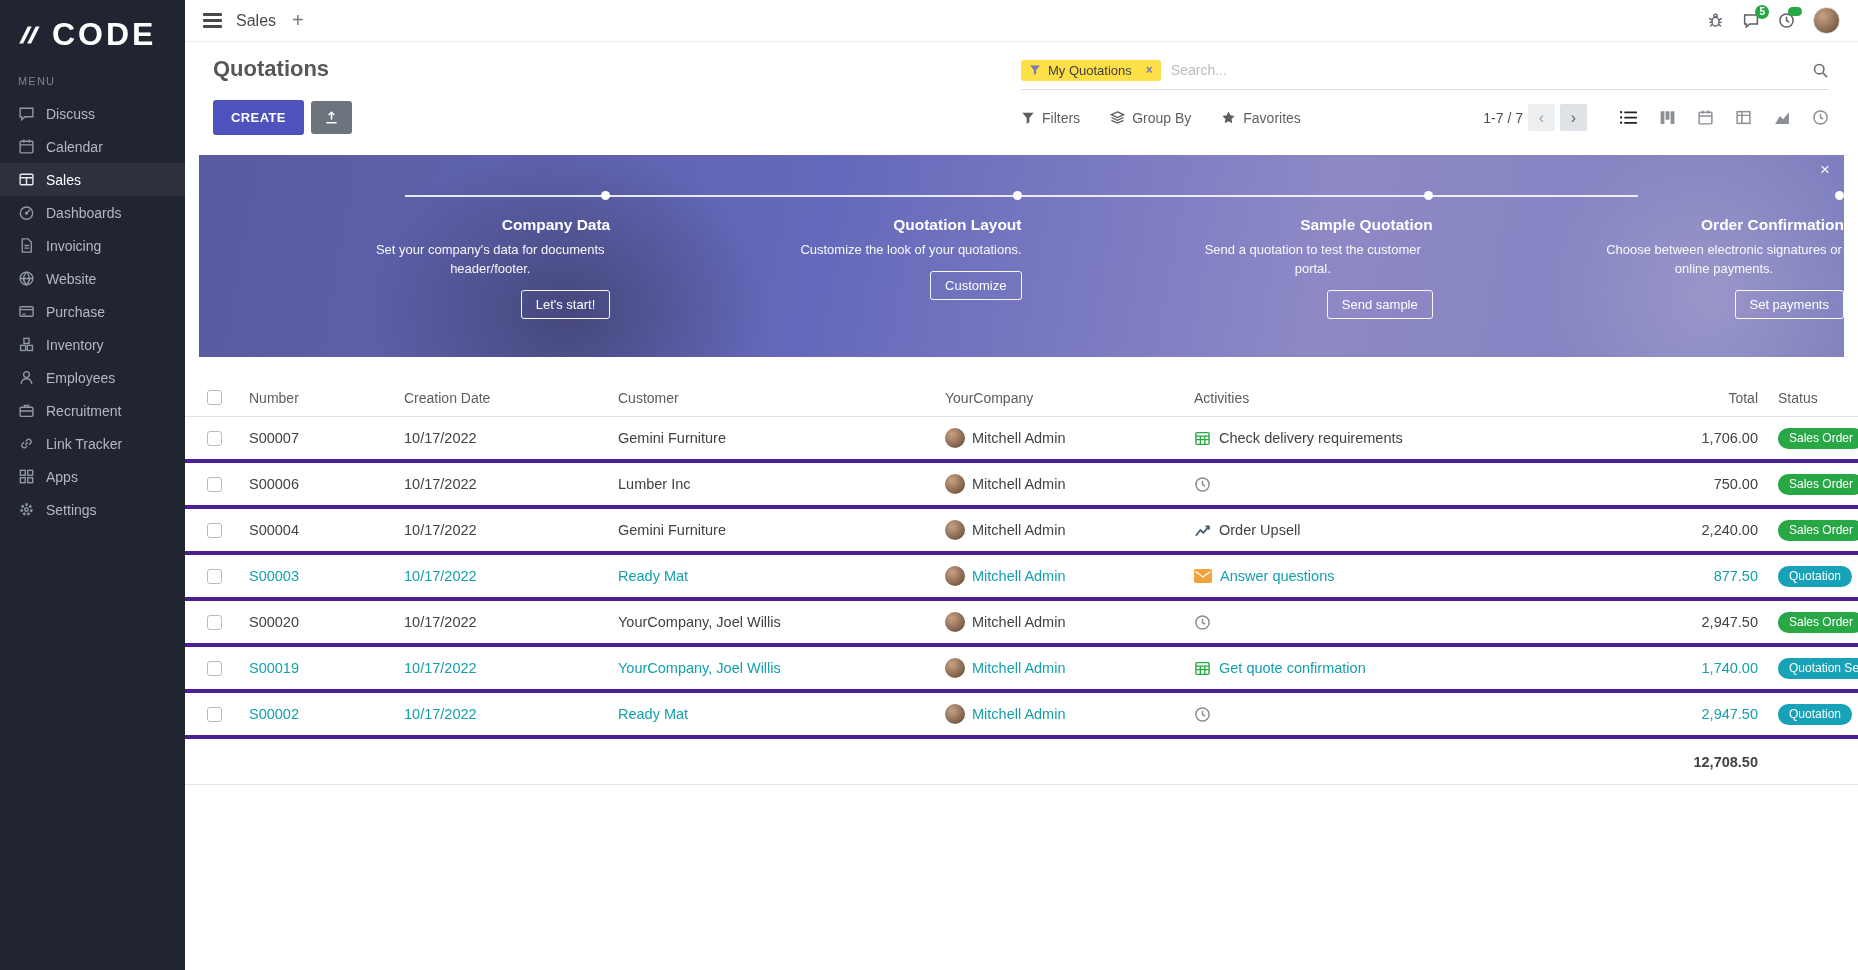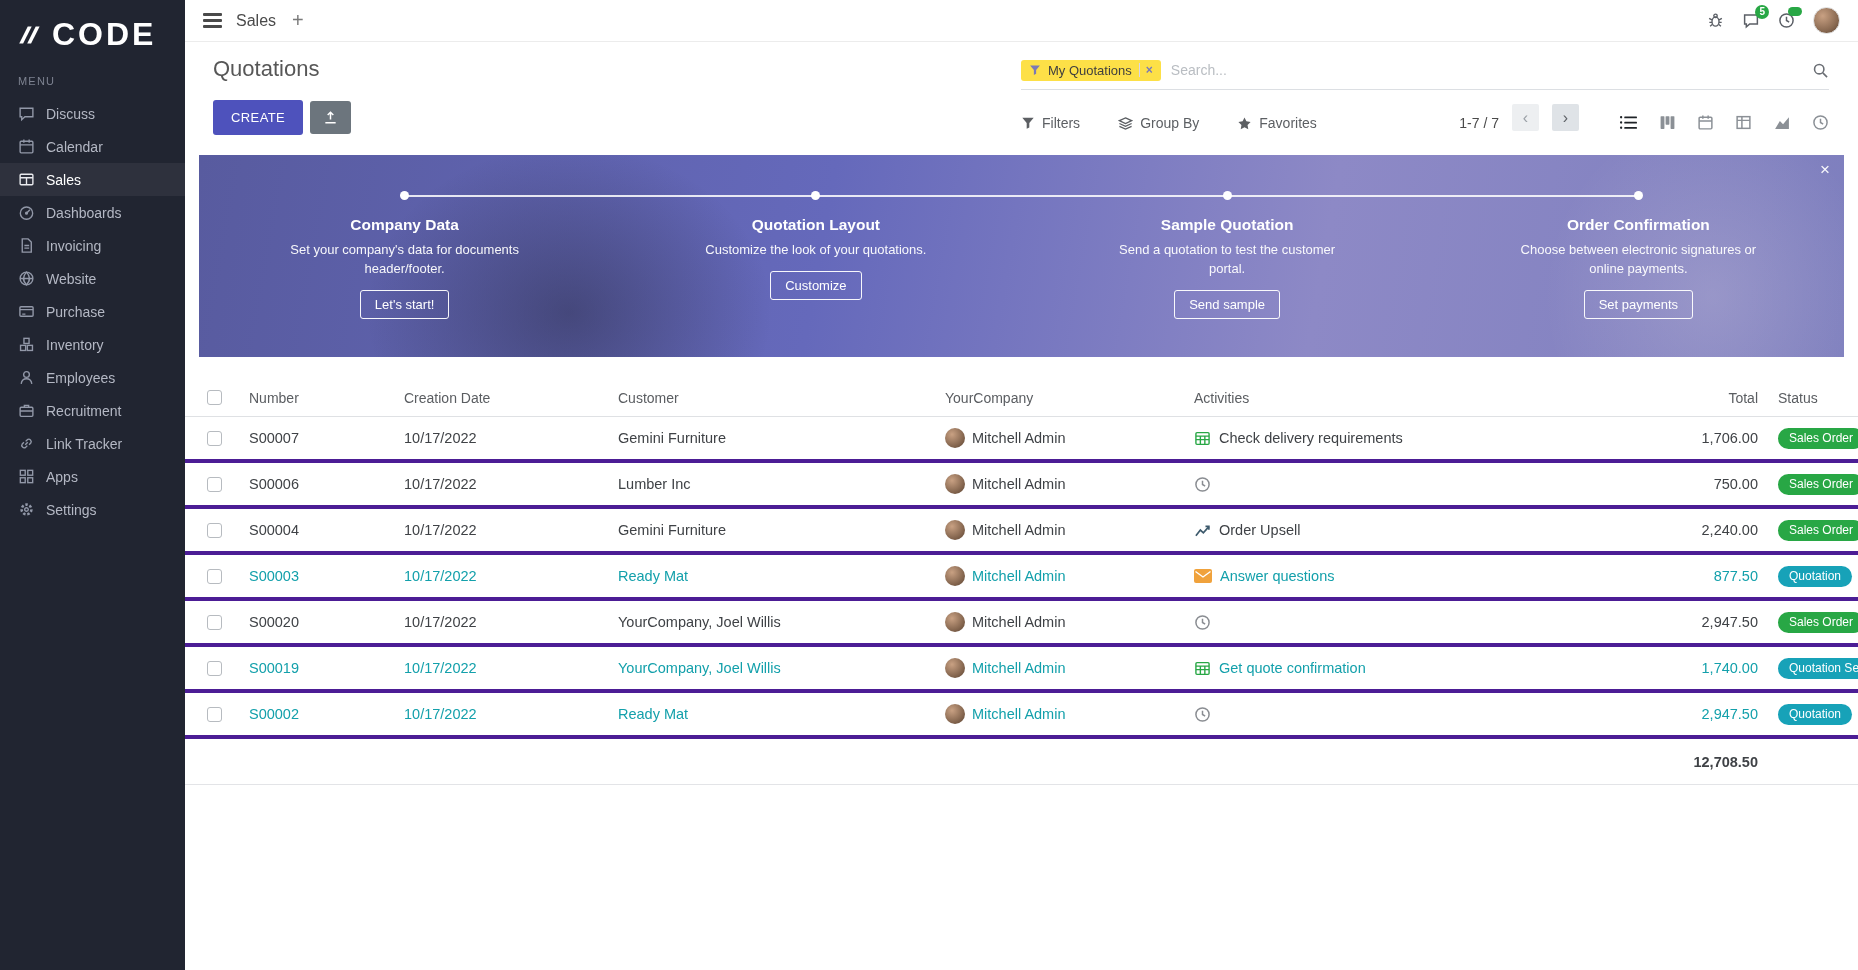--- a/index.html
+++ b/index.html
@@ -40,7 +40,7 @@
   
   .ctrl { padding:14px 29px 12px 28px; }
   .row1 { display:flex; align-items:flex-start; }
-  h1.title { margin:0; font-size:22px; font-weight:400; color:#575757; }
+  h1.title { margin:0; font-size:22px; font-weight:700; color:#575757; }
   .searchbar { margin-left:auto; width:808px; display:flex; align-items:center; border-bottom:1px solid #dcdfe3; padding-bottom:7px; margin-top:2px; }
   .facet { display:inline-flex; align-items:center; background:#fde047; border-radius:3px; padding:3px 8px; gap:7px; font-size:13px; color:#3f3f3f; cursor:pointer; white-space:nowrap; }
   .facet .ficon { color:#7b79b6; }

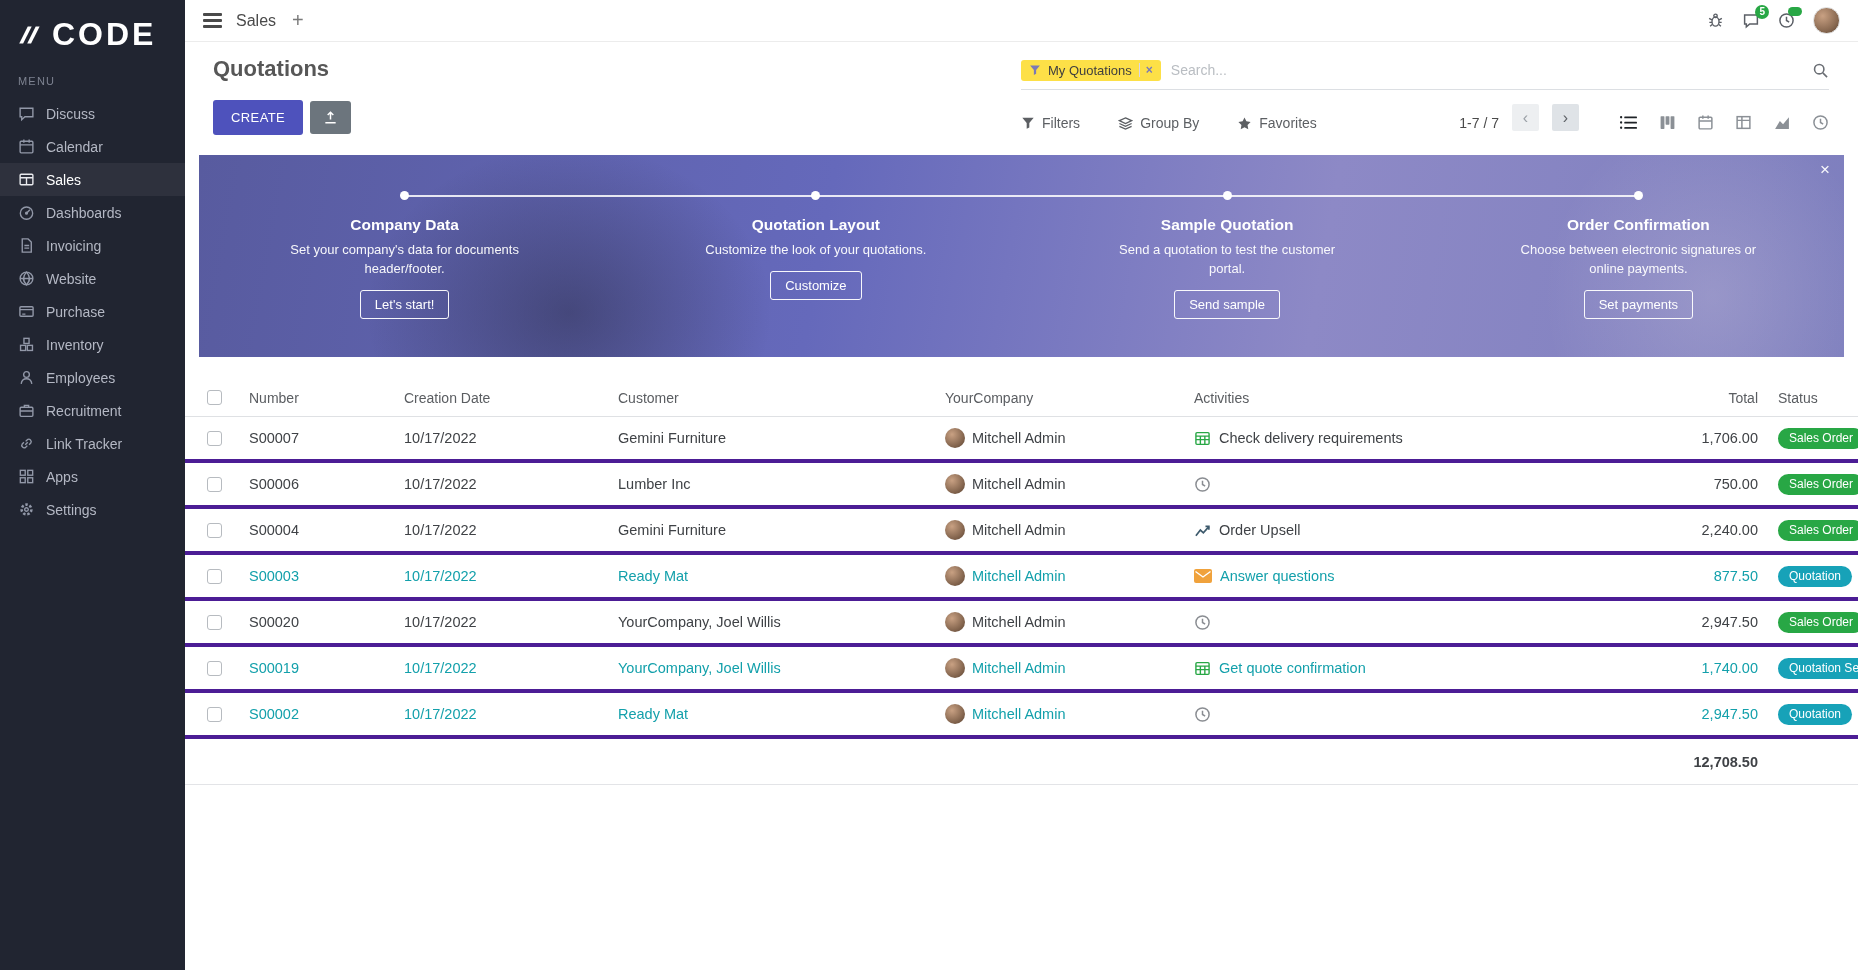--- a/index.html
+++ b/index.html
@@ -51,7 +51,7 @@
 
   .row2 { display:flex; align-items:center; margin-top:10px; }
   .btn-create { background:#4e52bc; color:#fff; border:0; border-radius:3px; font-family:inherit;
-    font-size:13px; font-weight:normal; letter-spacing:.4px; padding:10px 18px; cursor:pointer; }
+    font-size:13px; font-weight:bold; letter-spacing:.4px; padding:10px 18px; cursor:pointer; }
   .btn-export { background:#6c757d; border:0; border-radius:3px; padding:9px 13px; margin-left:7px; cursor:pointer; }
   .right-tools { width:808px; margin-left:auto; display:flex; align-items:flex-end; color:#5c5f63; font-size:14px;gap:8px; }
   .tool { display:flex; align-items:center; gap:7px; cursor:pointer; margin-right:30px; white-space:nowrap; }

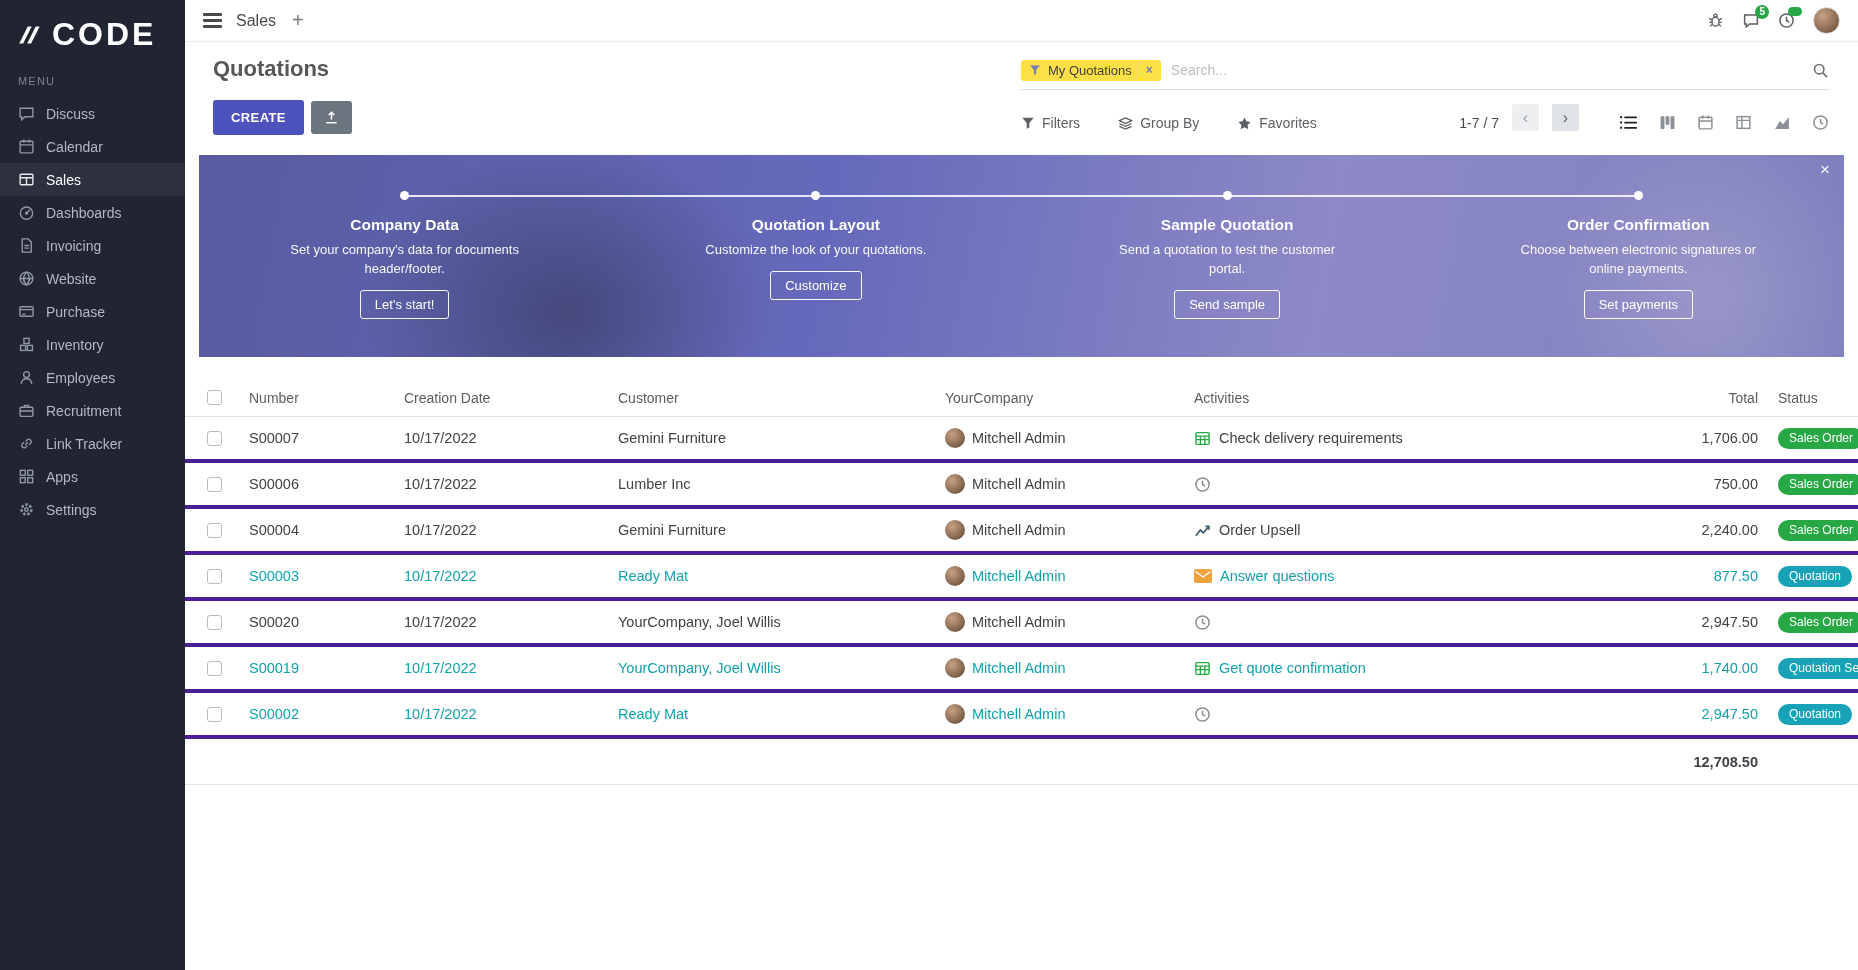--- a/index.html
+++ b/index.html
@@ -53,7 +53,7 @@
   .btn-create { background:#4e52bc; color:#fff; border:0; border-radius:3px; font-family:inherit;
     font-size:13px; font-weight:bold; letter-spacing:.4px; padding:10px 18px; cursor:pointer; }
   .btn-export { background:#6c757d; border:0; border-radius:3px; padding:9px 13px; margin-left:7px; cursor:pointer; }
-  .right-tools { width:808px; margin-left:auto; display:flex; align-items:flex-end; color:#5c5f63; font-size:14px;gap:8px; }
+  .right-tools { width:808px; margin-left:auto; display:flex; align-items:center; color:#5c5f63; font-size:14px; }
   .tool { display:flex; align-items:center; gap:7px; cursor:pointer; margin-right:30px; white-space:nowrap; }
   .pager { margin-left:auto; font-size:14px; color:#4a4a4a; cursor:pointer; white-space:nowrap; }
   .pg-btn { width:27px; height:27px; border:0; border-radius:2px; font-size:16px; line-height:1; cursor:pointer; margin-left:5px; font-family:inherit; }

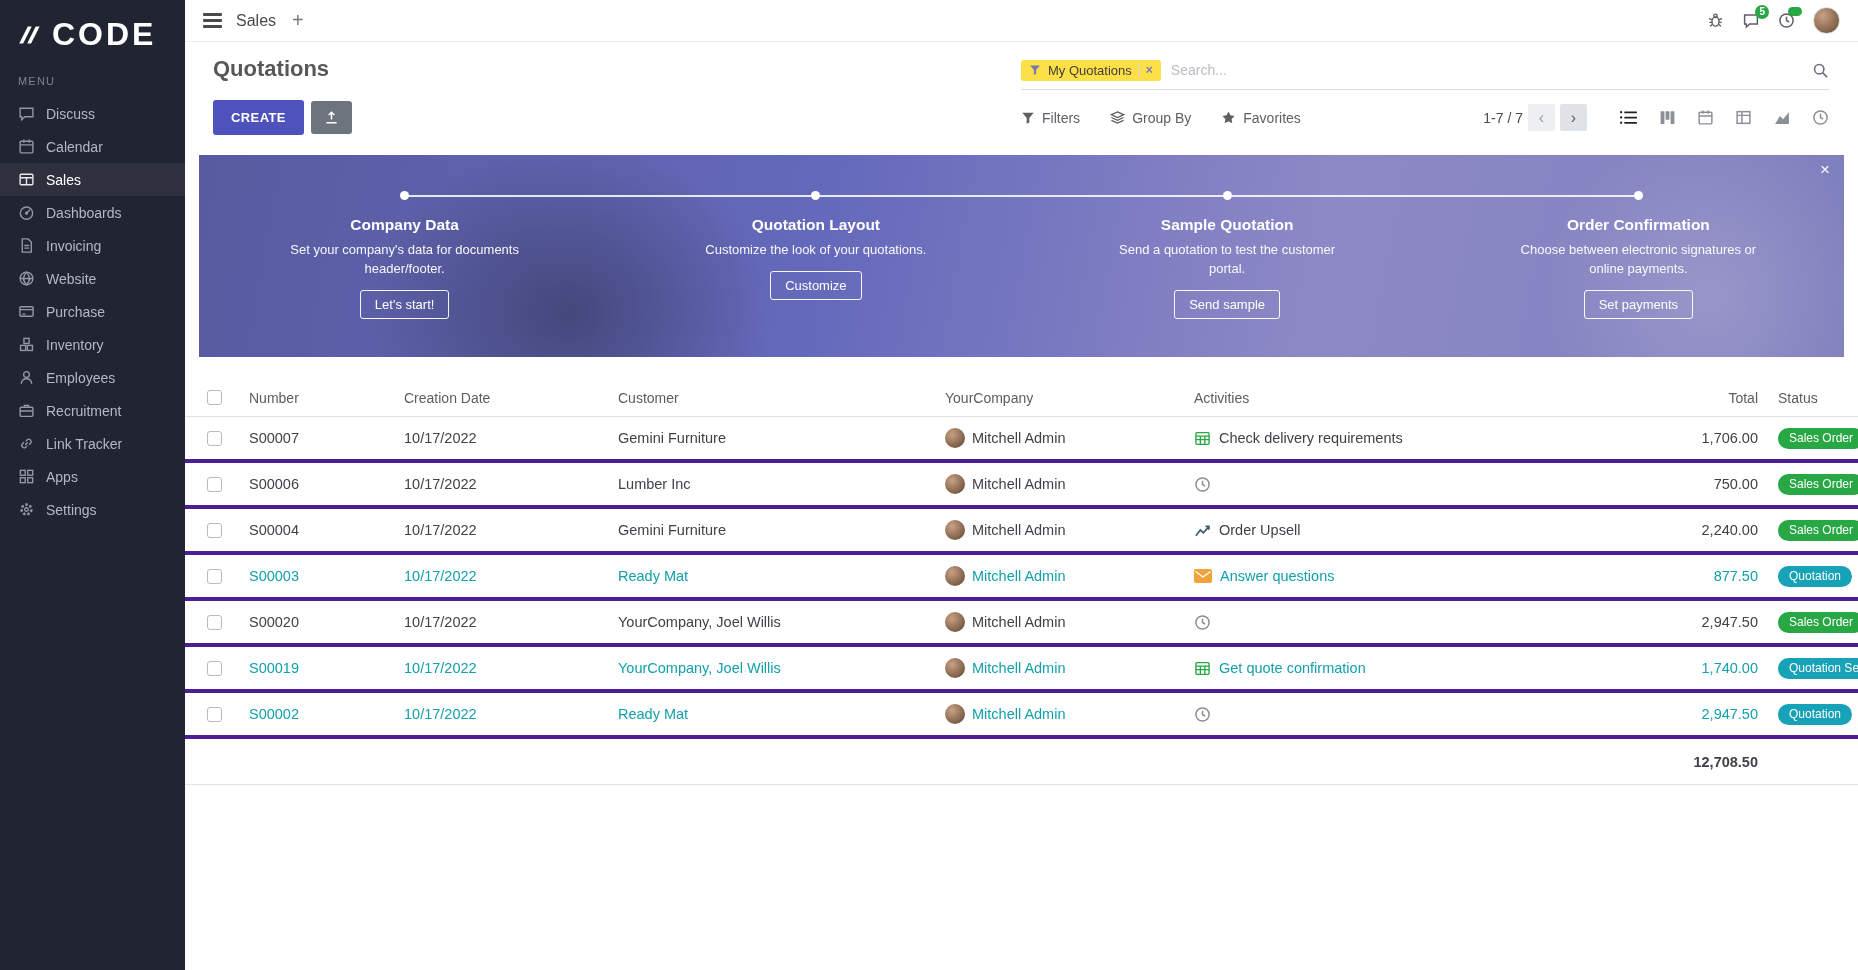--- a/index.html
+++ b/index.html
@@ -72,7 +72,7 @@
   .banner-close { position:absolute; top:5px; right:14px; font-size:17px; color:#fff; cursor:pointer; opacity:.95; }
   .steps { display:flex; padding-top:36px; position:relative; height:100%; }
   .steps::before { content:""; position:absolute; left:12.5%; right:12.5%; top:40px; height:2px; background:rgba(255,255,255,.85); }
-  .step { width:25%; display:flex; flex-direction:column; align-items:center; text-align:center; position:relative; }
+  .step { width:25%; display:flex; flex-direction:column; align-items:flex-end; text-align:center; position:relative; }
   .dot { width:9px; height:9px; border-radius:50%; background:#fff; margin-bottom:16px; position:relative; z-index:1; }
   .step-title { font-size:15.5px; font-weight:bold; margin-bottom:7px; }
   .step-desc { font-size:13px; line-height:1.45; max-width:240px; opacity:.95; }

